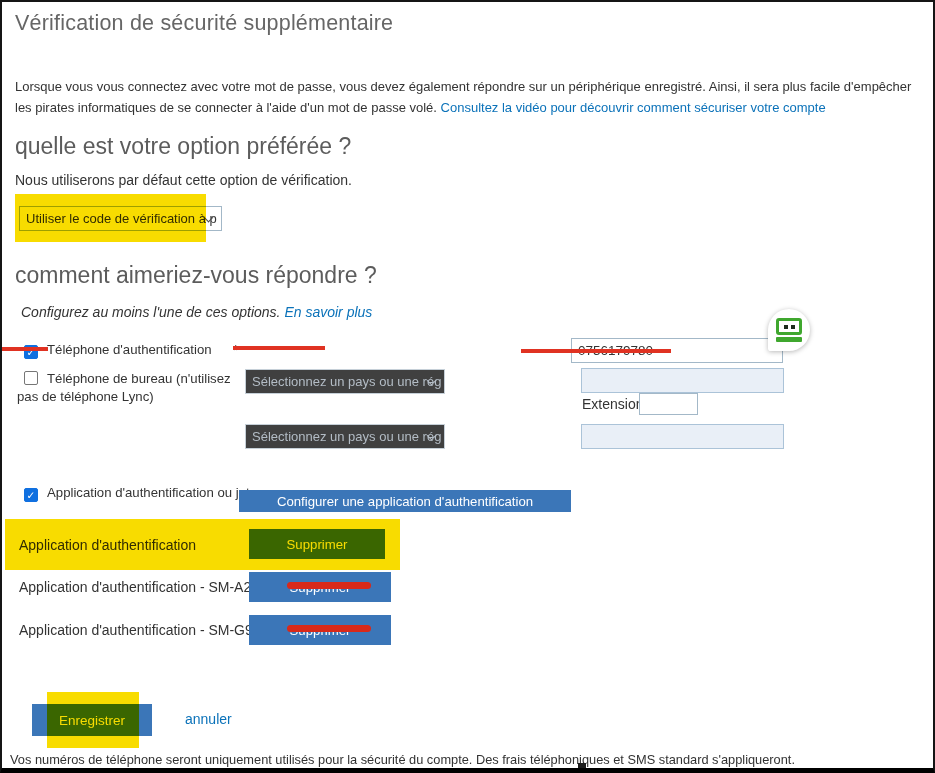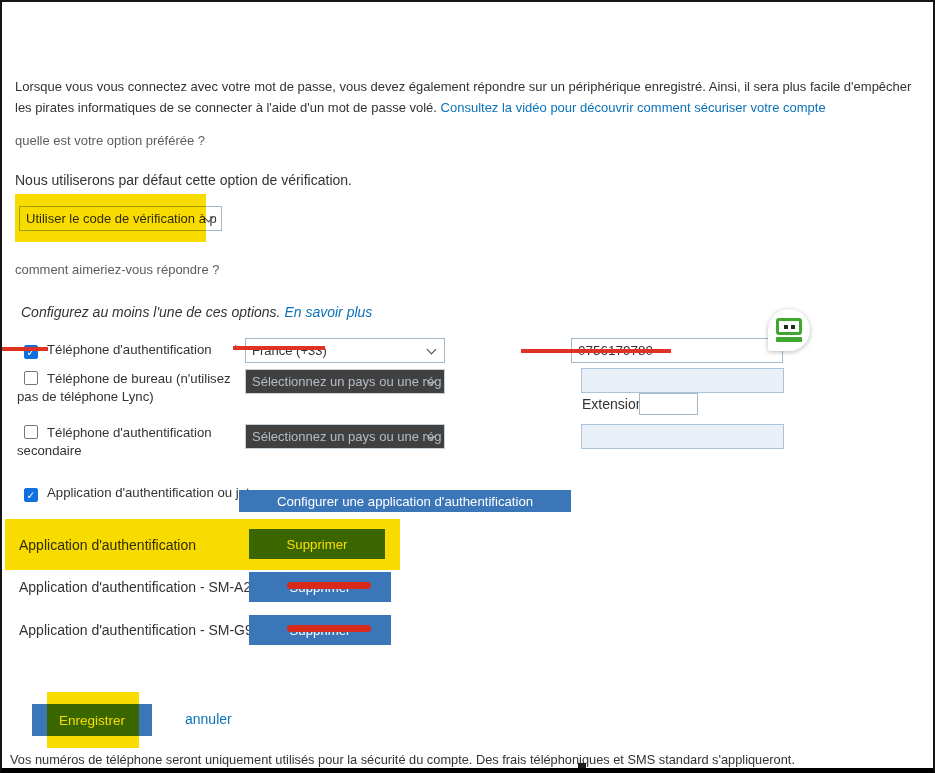--- a/index.html
+++ b/index.html
@@ -79,6 +79,7 @@
 
 <div id="app">
 
+  <div class="title">Vérification de sécurité supplémentaire</div>
 
   <div class="intro"><span>Lorsque vous vous connectez avec votre mot de passe, vous devez également répondre sur un périphérique enregistré. Ainsi, il sera plus facile d'empêcher les pirates informatiques de se connecter à l'aide d'un mot de passe volé. </span><a class="lnk">Consultez la vidéo pour découvrir comment sécuriser votre compte</a></div>
 

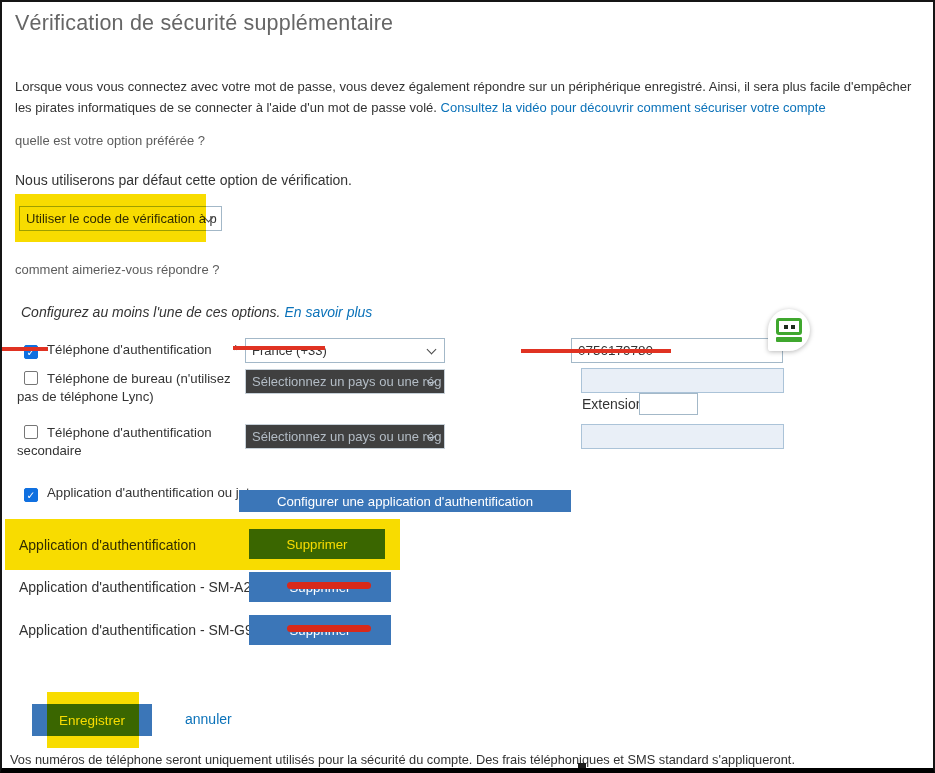--- a/index.html
+++ b/index.html
@@ -12,7 +12,7 @@
   .title { position:absolute; left:13px; top:9px; font-size:21.5px; font-weight:300; color:#666; letter-spacing:.2px; }
   .intro { position:absolute; left:13px; top:74px; width:908px; font-size:13px; color:#333; line-height:1.62; }
   a.lnk { color:#0b72b9; text-decoration:none; cursor:pointer; }
-  .h2 { position:absolute; font-size:13px; font-weight:300; color:#5c5c5c; }
+  .h2 { position:absolute; font-size:23px; font-weight:300; color:#5c5c5c; }
   .txt { position:absolute; font-size:14px; color:#333; }
 
   

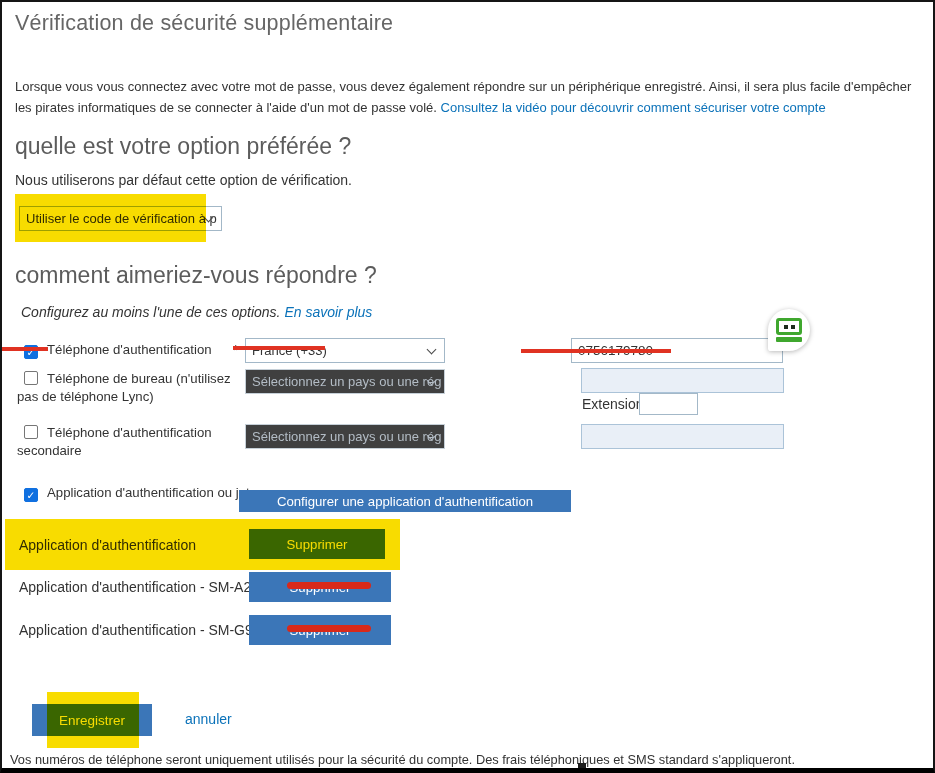--- a/index.html
+++ b/index.html
@@ -100,10 +100,6 @@
     <span class="chk on"><span>✓</span></span><span>Téléphone d'authentification</span>
   </div>
   <div class="txt" style="left:231px; top:340px;">*</div>
-  <div class="sel" style="left:243px; top:336px; width:200px;">
-    <span>France (+33)</span>
-    <span class="chev"></span>
-  </div>
   <input class="inp" style="left: 569px; top: 336px; width: 212px;" value="0756179780">
 
   <div class="robot-badge">

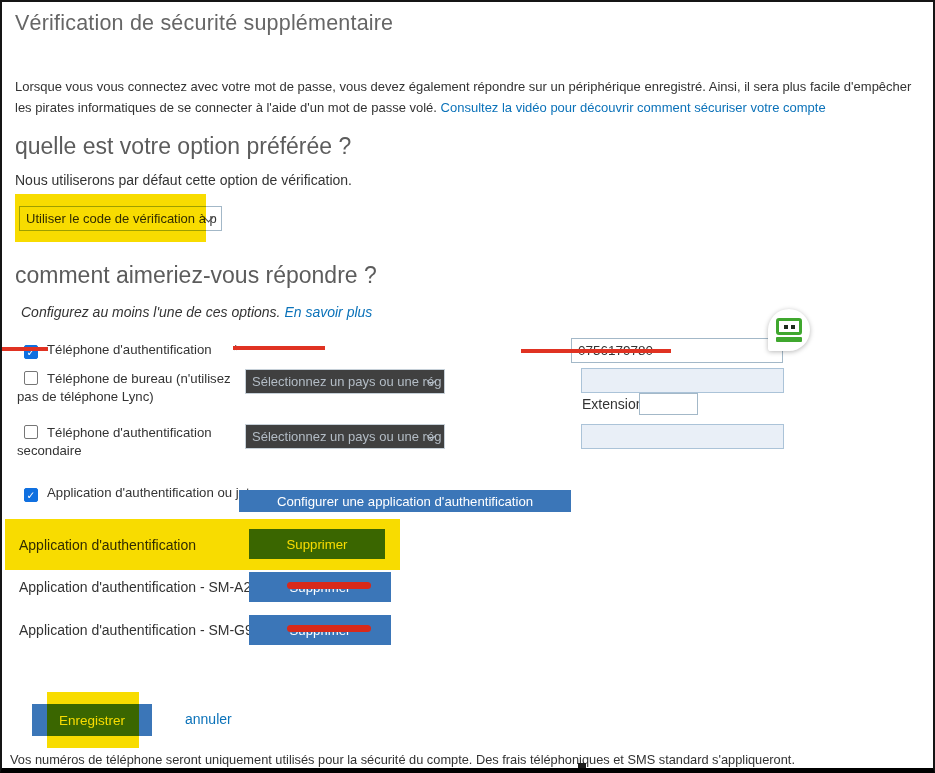--- a/index.html
+++ b/index.html
@@ -125,9 +125,6 @@
   <div class="txt" style="left:580px; top:394px;">Extension</div>
   <input class="inp small" style="left: 637px; top: 391px; width: 59px;">
 
-  <div class="chkrow" style="left:15px; top:422px; width:230px;">
-    <span class="chk"></span><span>Téléphone d'authentification secondaire</span>
-  </div>
   <div class="sel disabled" style="left:243px; top:422px; width:200px;">
     <span>Sélectionnez un pays ou une rég</span>
     <span class="chev"></span>

